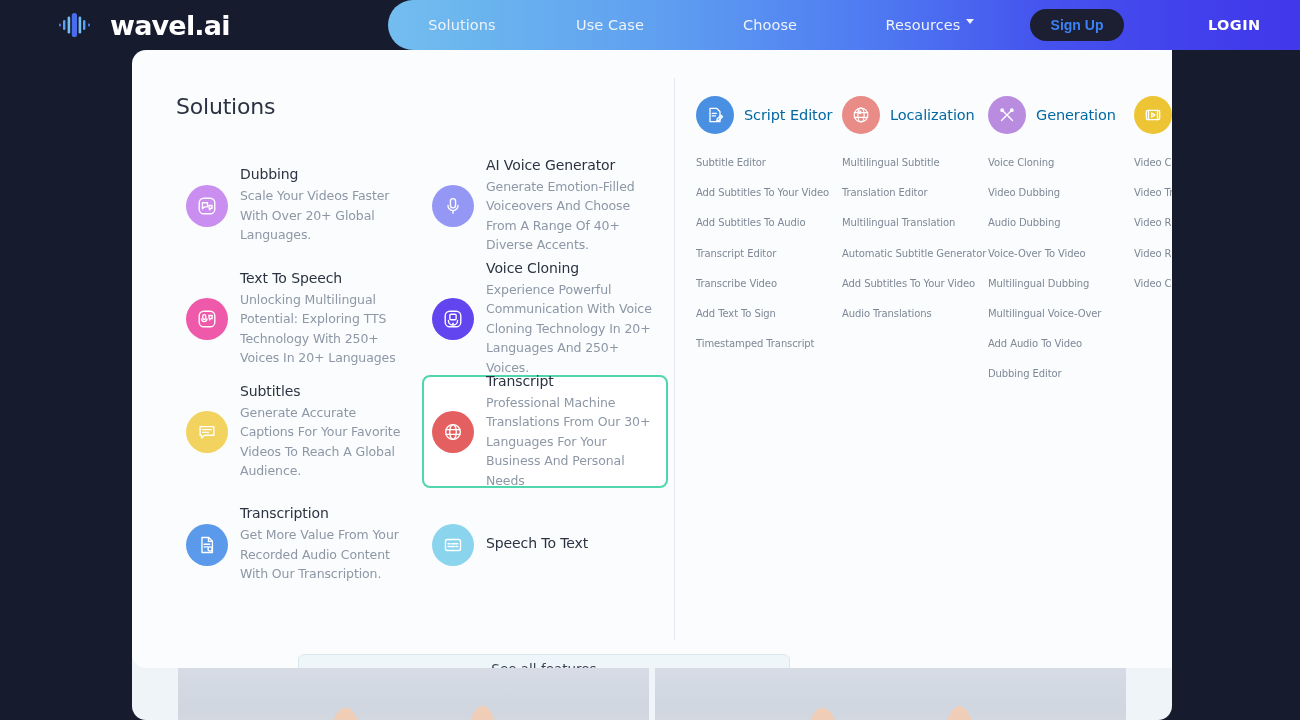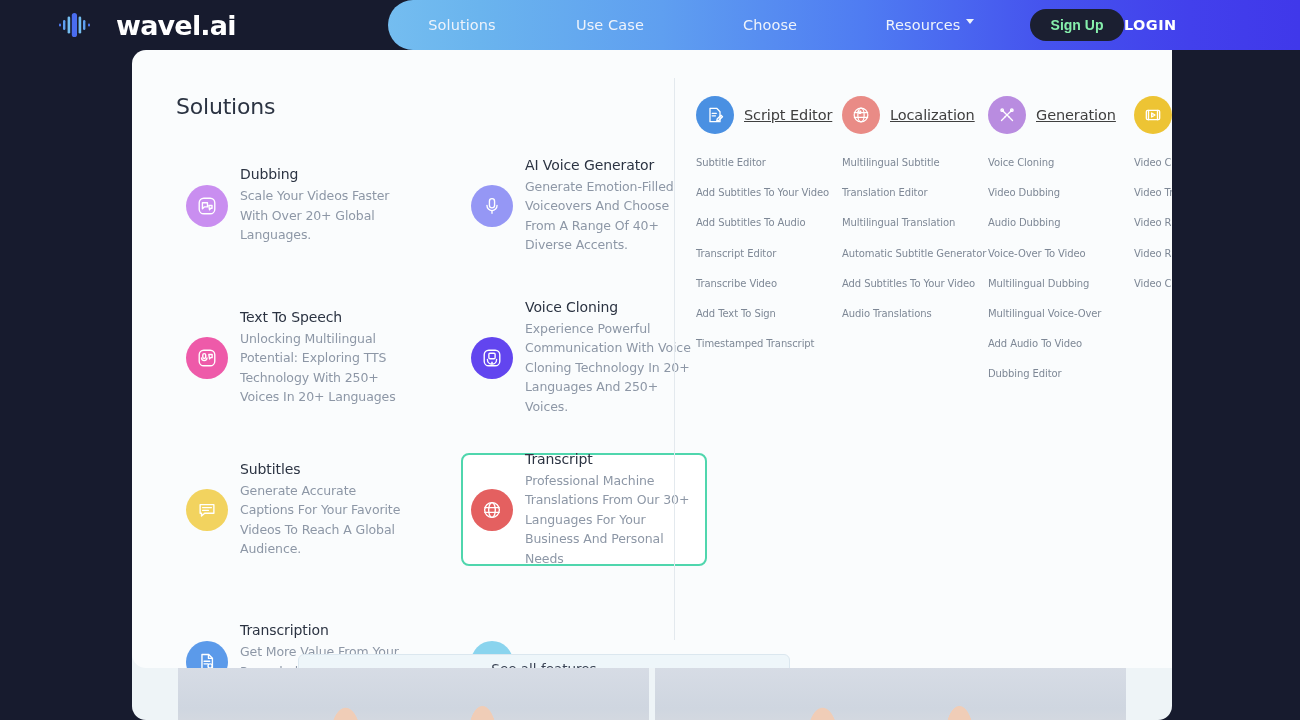--- a/index.html
+++ b/index.html
@@ -59,7 +59,7 @@
   .brand {
     position: absolute;
     left: 58px; top: 7px;
-    display: flex; align-items: center; gap: 24px;
+    display: flex; align-items: center; gap: 18px;
     height: 36px;
   }
   .brand-mark { display: block; }

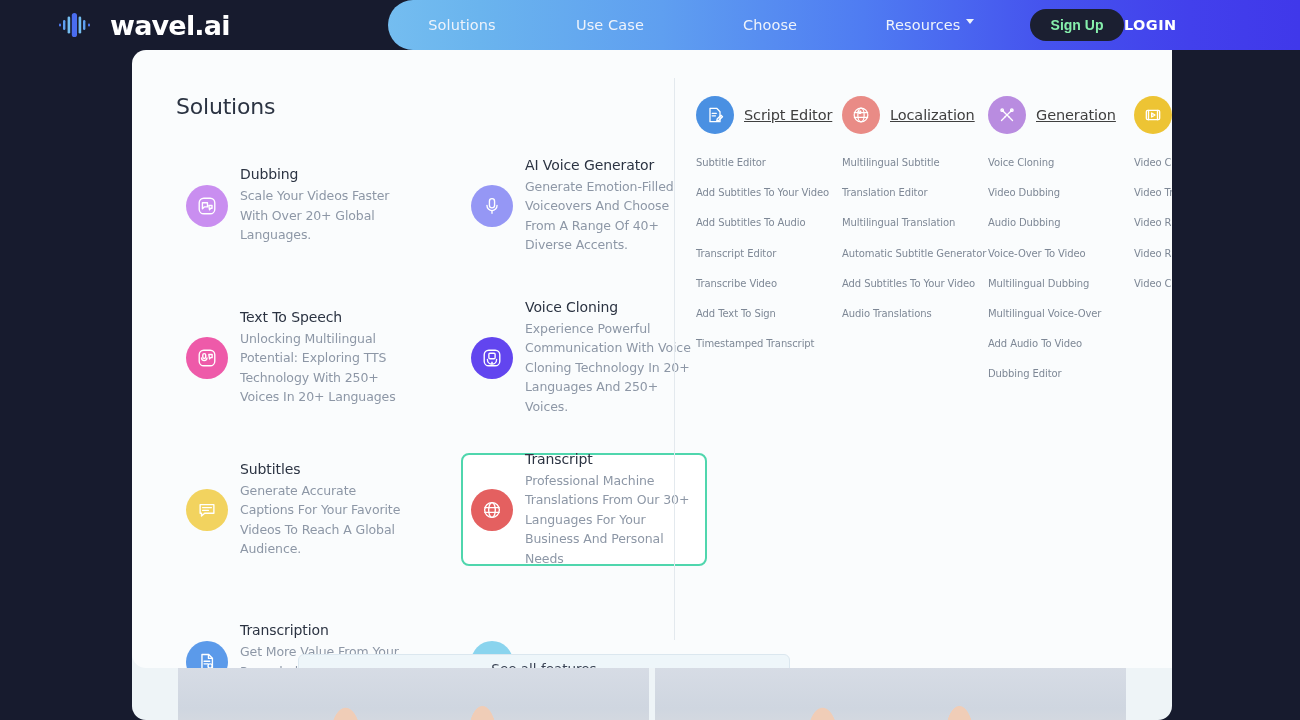--- a/index.html
+++ b/index.html
@@ -109,7 +109,7 @@
     width: 94px; height: 32px;
     margin-left: 20px;
     background: #1b1f31;
-    color: #86efac;
+    color: #3b82f6;
     font-size: 14px;
     font-weight: 600;
     border: none;

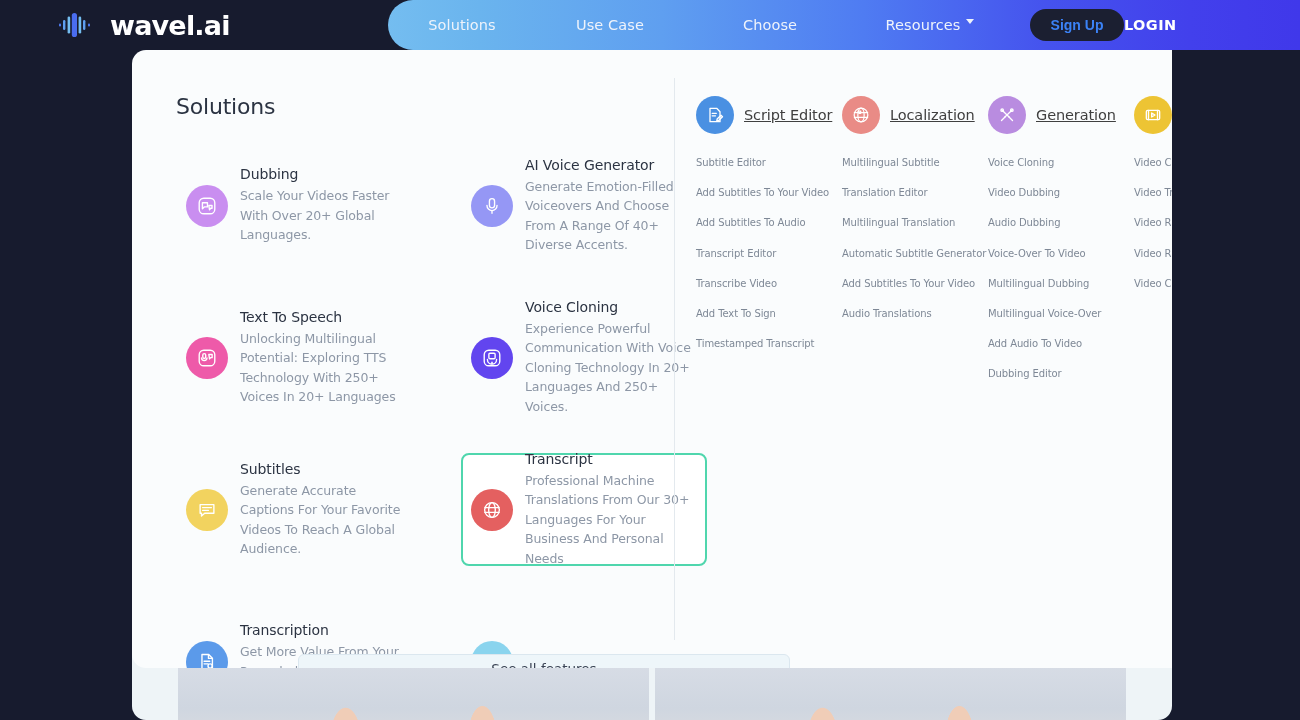--- a/index.html
+++ b/index.html
@@ -118,6 +118,7 @@
     display: flex; align-items: center; justify-content: center;
   }
   .login {
+    margin-left: 84px;
     color: #ffffff;
     font-size: 14.5px;
     font-weight: 600;

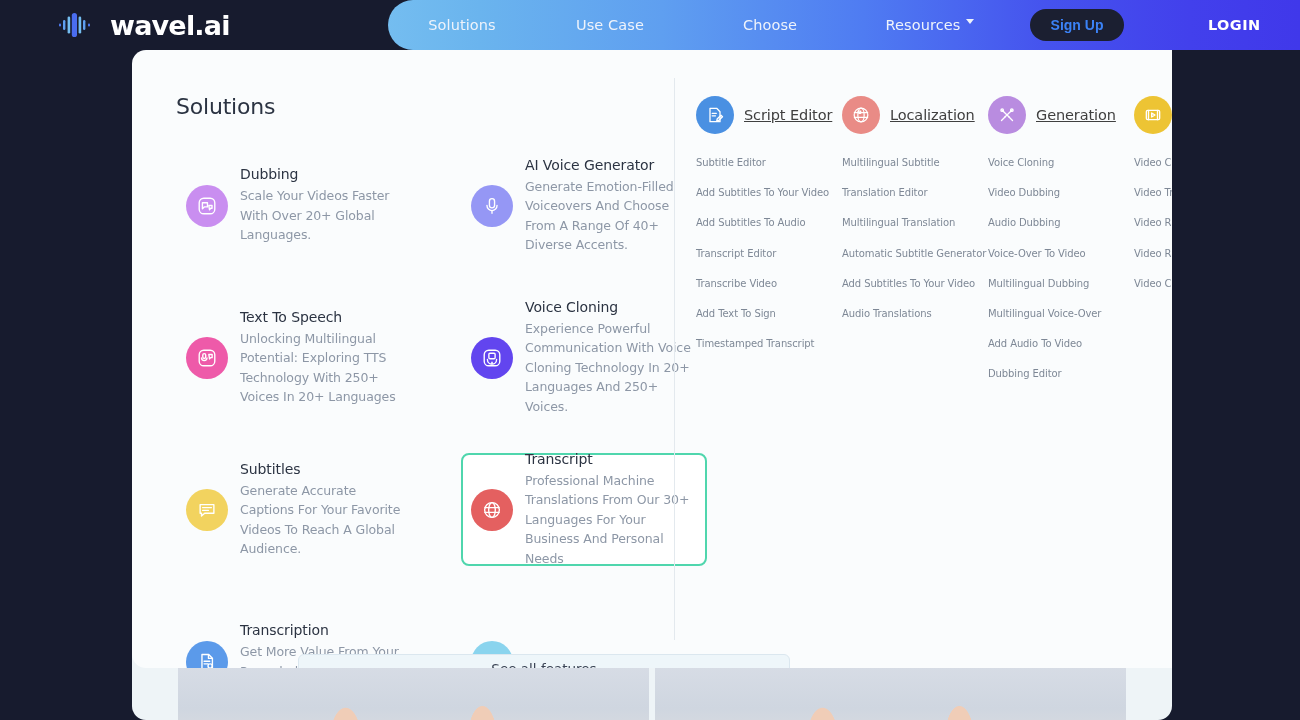--- a/index.html
+++ b/index.html
@@ -236,10 +236,9 @@
   }
   .mm-col-title {
     font-size: 14.5px;
-    color: #404040;
+    color: #0369a1;
     white-space: nowrap;
     letter-spacing: -0.1px;
-    text-decoration: underline;
   }
   .mm-links { display: flex; flex-direction: column; }
   .mm-link {

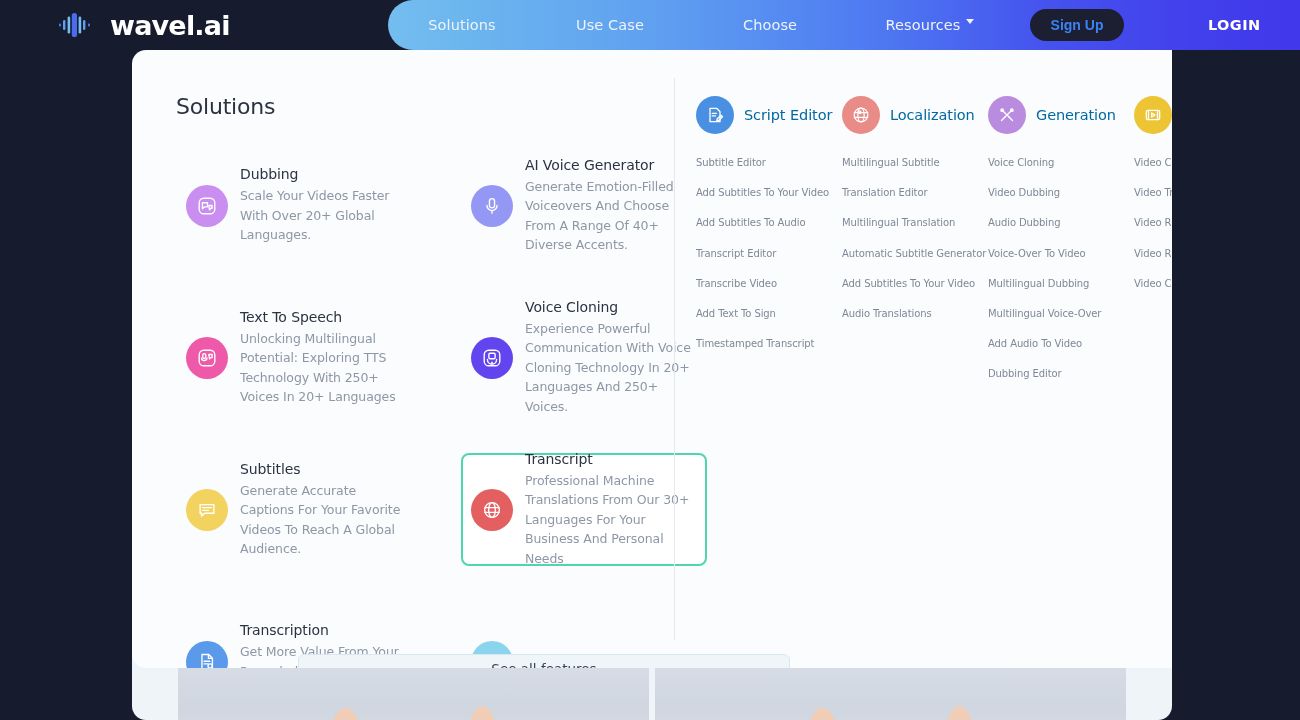--- a/index.html
+++ b/index.html
@@ -169,7 +169,6 @@
     grid-template-columns: 246px 246px;
     column-gap: 0px;
     row-gap: 0px;
-    gap: 39px;
   }
   .sol-card {
     display: flex;

